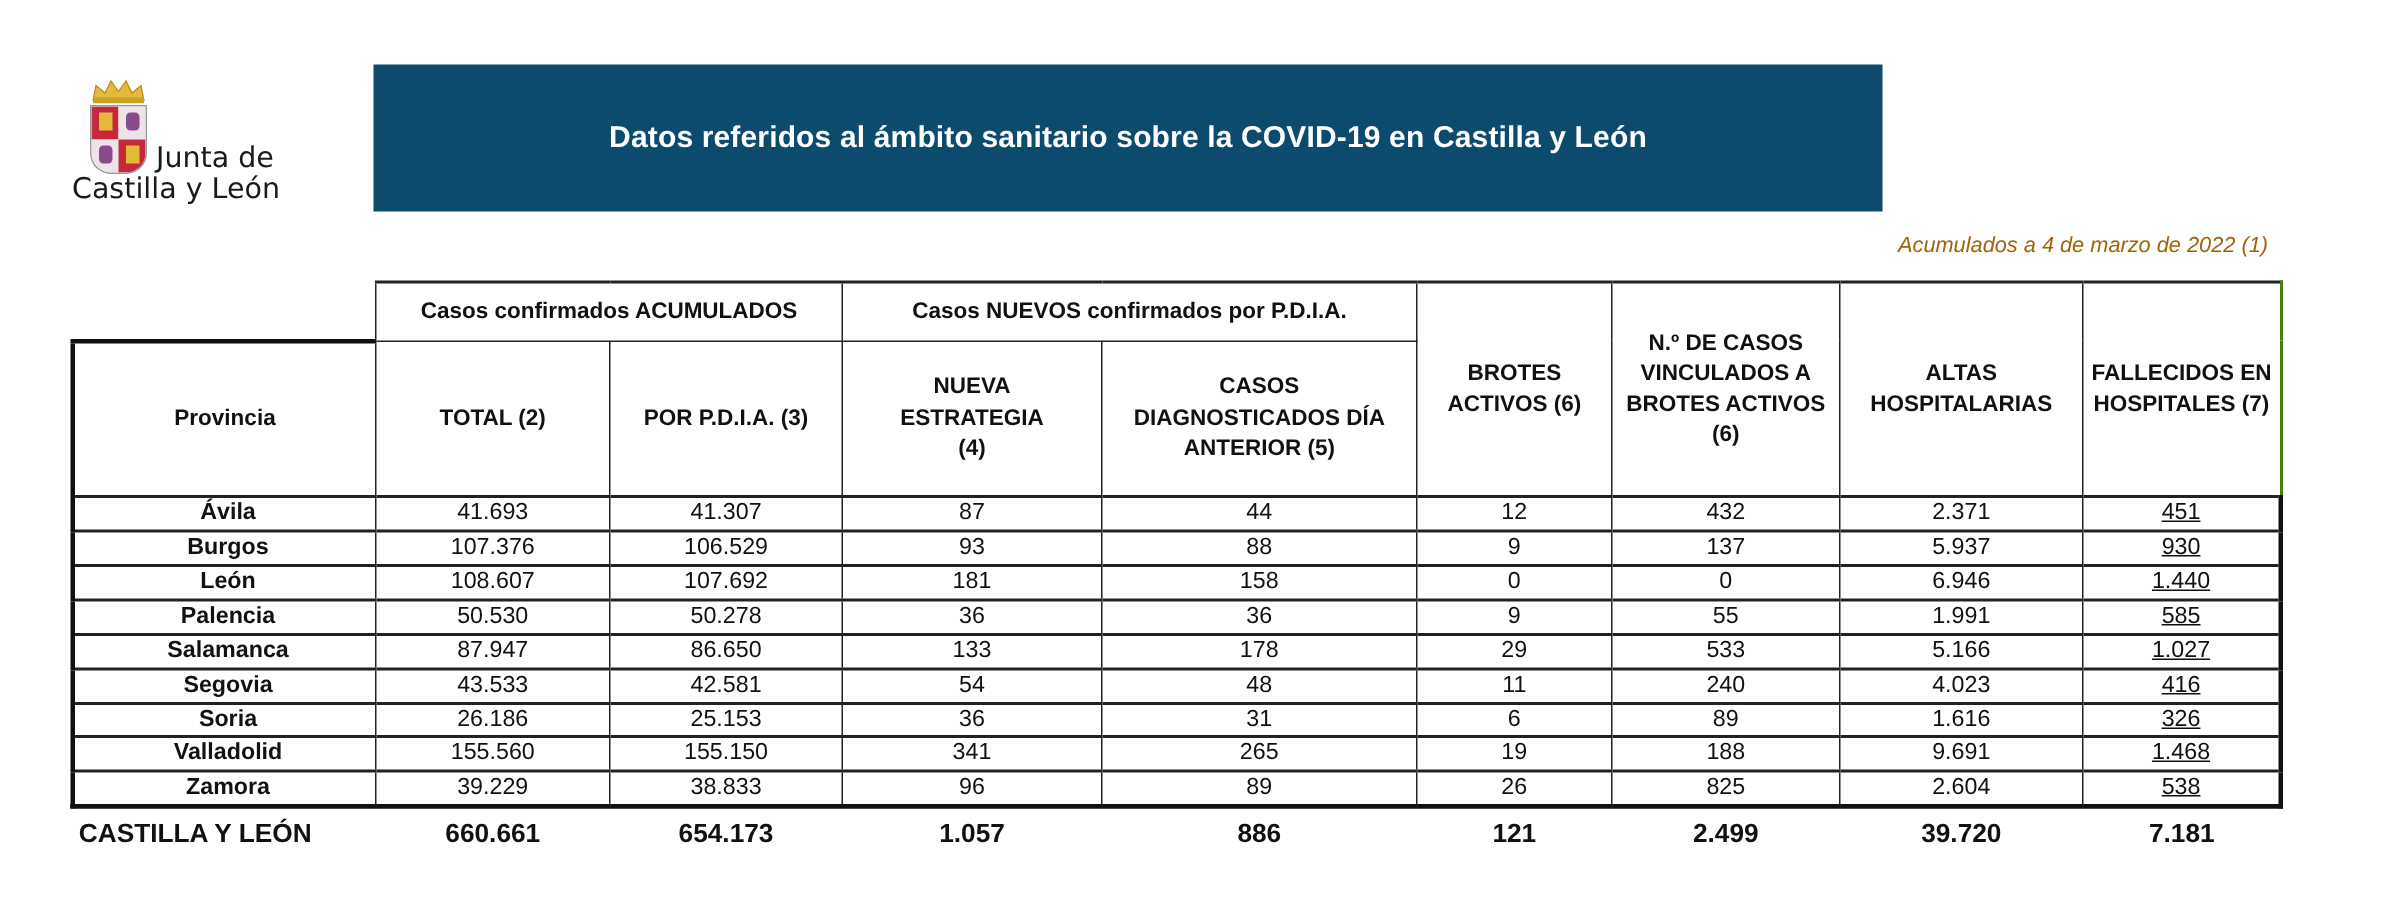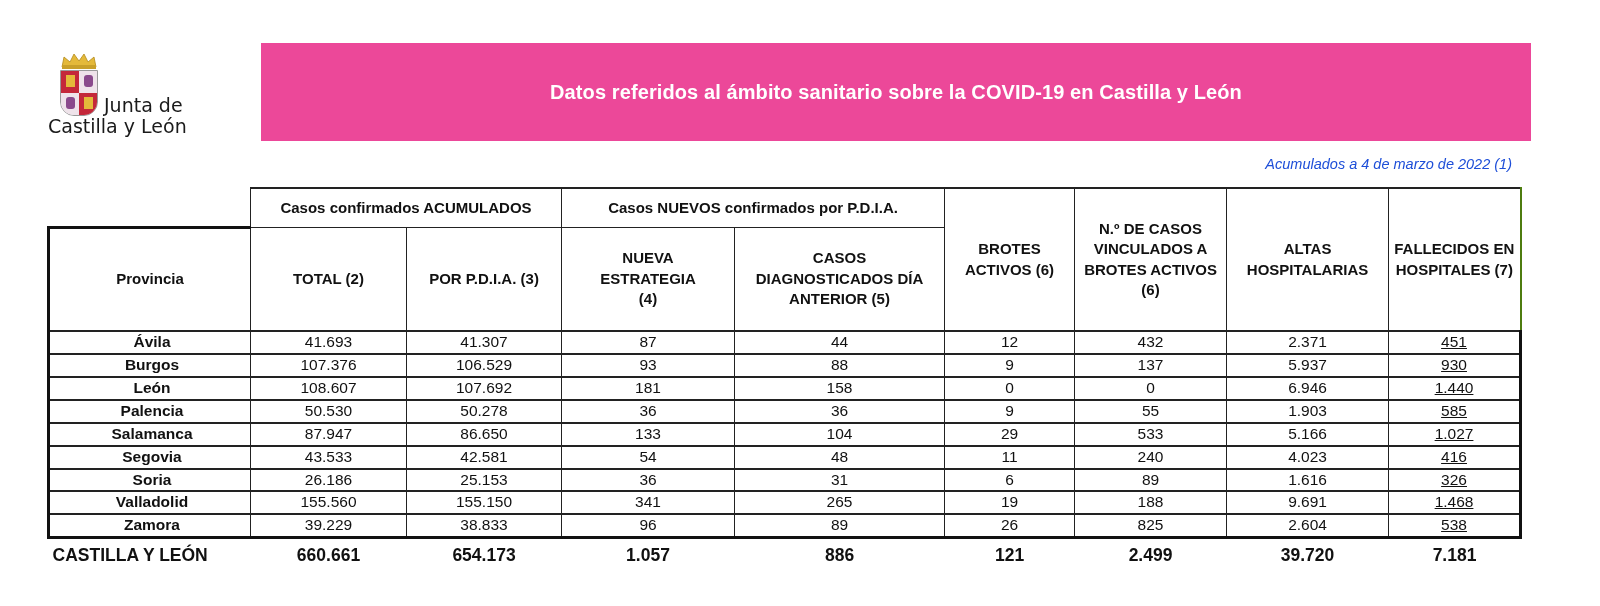--- a/index.html
+++ b/index.html
@@ -16,7 +16,7 @@
   .logo .name1 { position: absolute; left: 58px; top: 46px; font-size: 19px; font-family: "DejaVu Sans", sans-serif; color: #1a1a1a; white-space: nowrap; }
   .logo .name2 { position: absolute; left: 2px; top: 67px; font-size: 19px; font-family: "DejaVu Sans", sans-serif; color: #1a1a1a; white-space: nowrap; }
 
-  .banner { position: absolute; left: 261px; top: 43px; width: 1270px; height: 98px; background: #ec4899; display: flex; align-items: center; justify-content: center; }
+  .banner { position: absolute; left: 249px; top: 43px; width: 1006px; height: 98px; background: #0c4a6e; display: flex; align-items: center; justify-content: center; }
   .banner h1 { color: #fff; font-size: 20px; font-weight: bold; letter-spacing: 0.1px; }
 
   .subtitle { position: absolute; right: 88px; top: 156px; font-size: 14.5px; font-style: italic; color: #1d4ed8; }

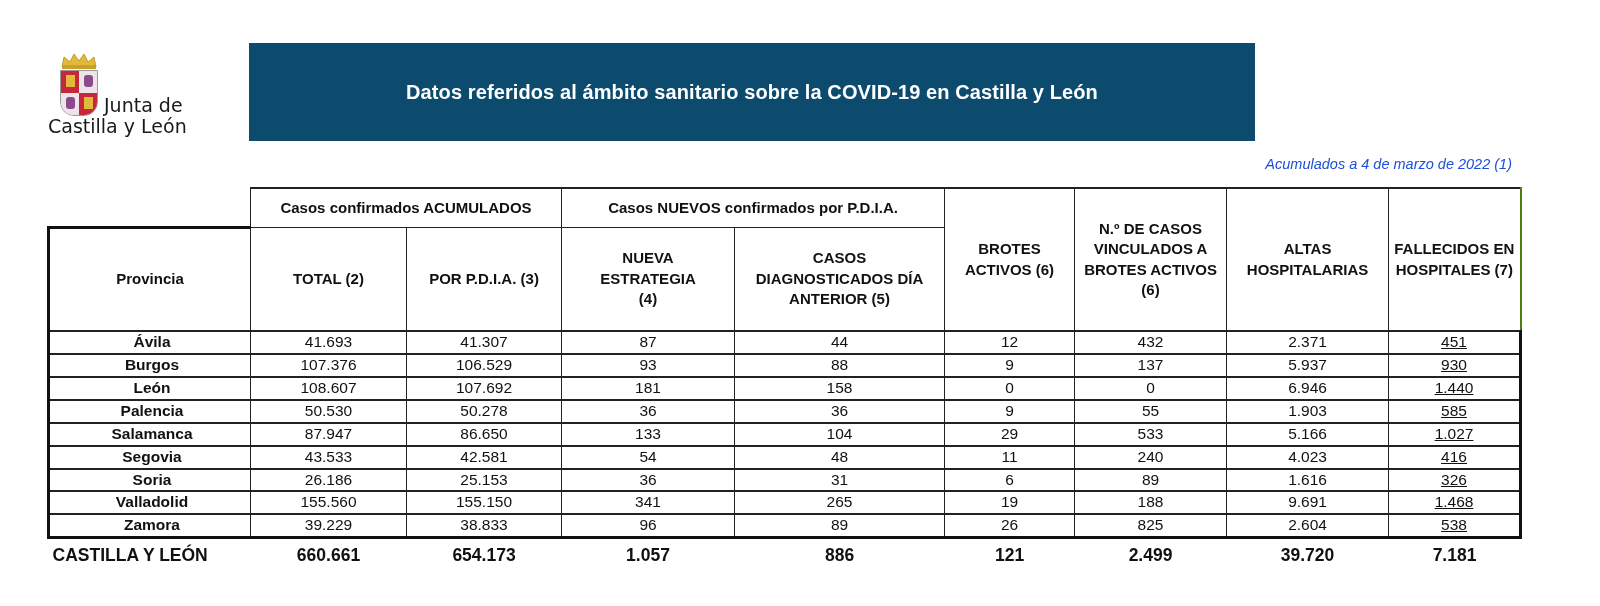--- a/index.html
+++ b/index.html
@@ -19,7 +19,7 @@
   .banner { position: absolute; left: 249px; top: 43px; width: 1006px; height: 98px; background: #0c4a6e; display: flex; align-items: center; justify-content: center; }
   .banner h1 { color: #fff; font-size: 20px; font-weight: bold; letter-spacing: 0.1px; }
 
-  .subtitle { position: absolute; right: 88px; top: 156px; font-size: 14.5px; font-style: italic; color: #1d4ed8; }
+  .subtitle { position: absolute; right: 88px; top: 156px; font-size: 14.5px; font-style: italic; color: #a16207; }
 
   table.grid { position: absolute; left: 47px; top: 187px; border-collapse: collapse; table-layout: fixed; width: 1472px; }
   table.grid td, table.grid th { font-size: 15px; text-align: center; vertical-align: middle; line-height: 1.35; }

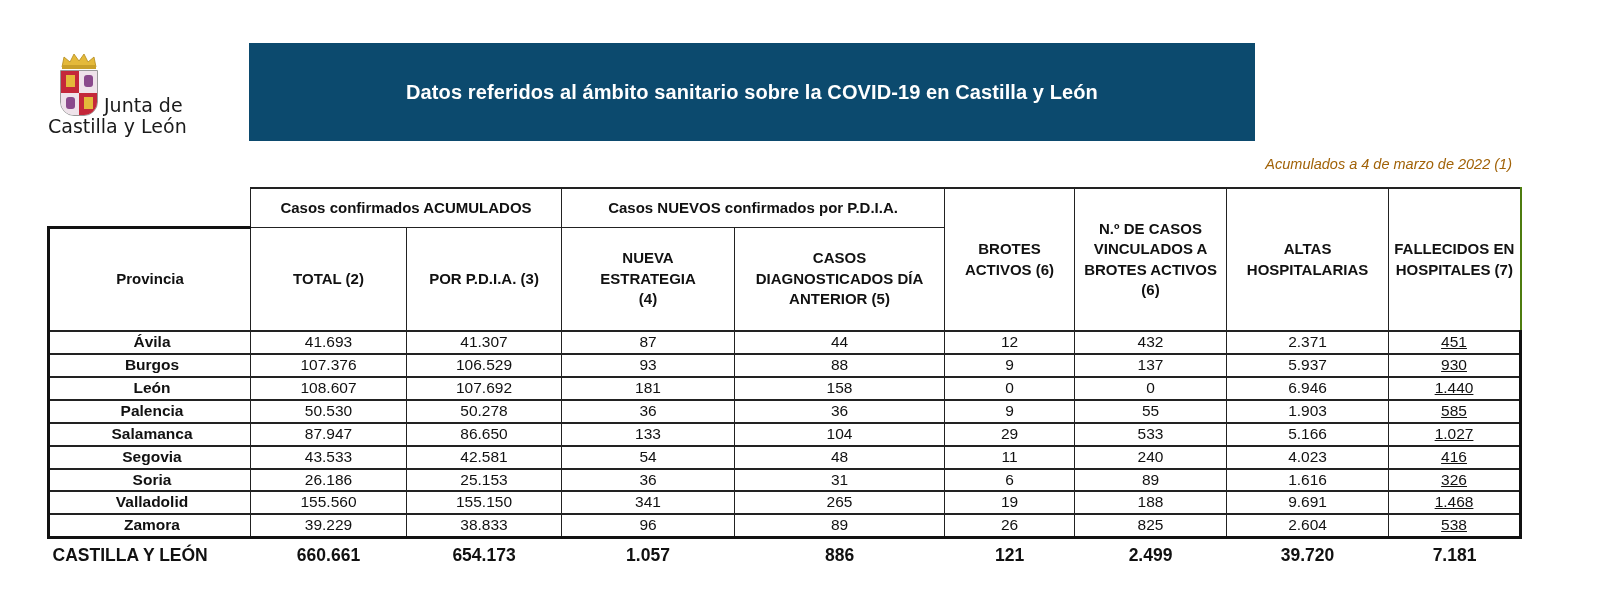--- a/index.html
+++ b/index.html
@@ -132,7 +132,7 @@
         <td>36</td>
         <td>9</td>
         <td>55</td>
-        <td>1.903</td>
+        <td>1.991</td>
         <td class="last-col">585</td>
       </tr>
       <tr>

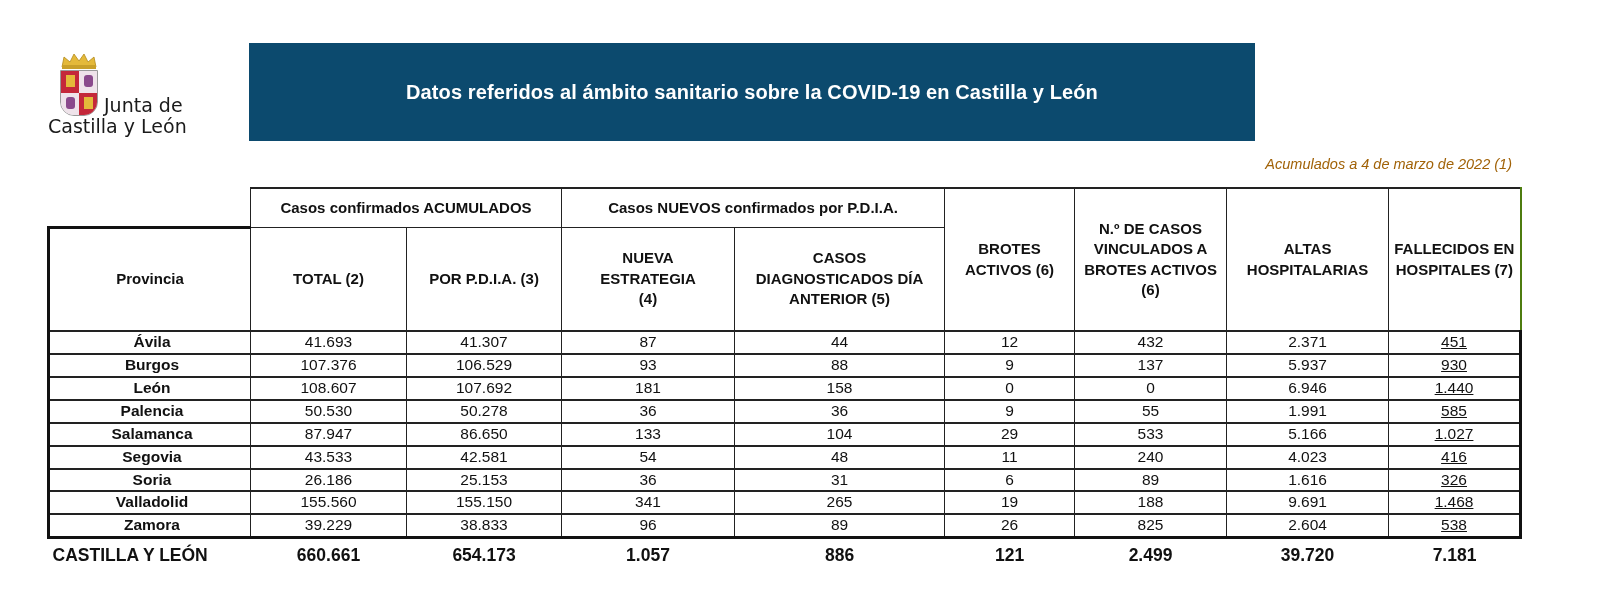--- a/index.html
+++ b/index.html
@@ -140,7 +140,7 @@
         <td>87.947</td>
         <td>86.650</td>
         <td>133</td>
-        <td>104</td>
+        <td>178</td>
         <td>29</td>
         <td>533</td>
         <td>5.166</td>

